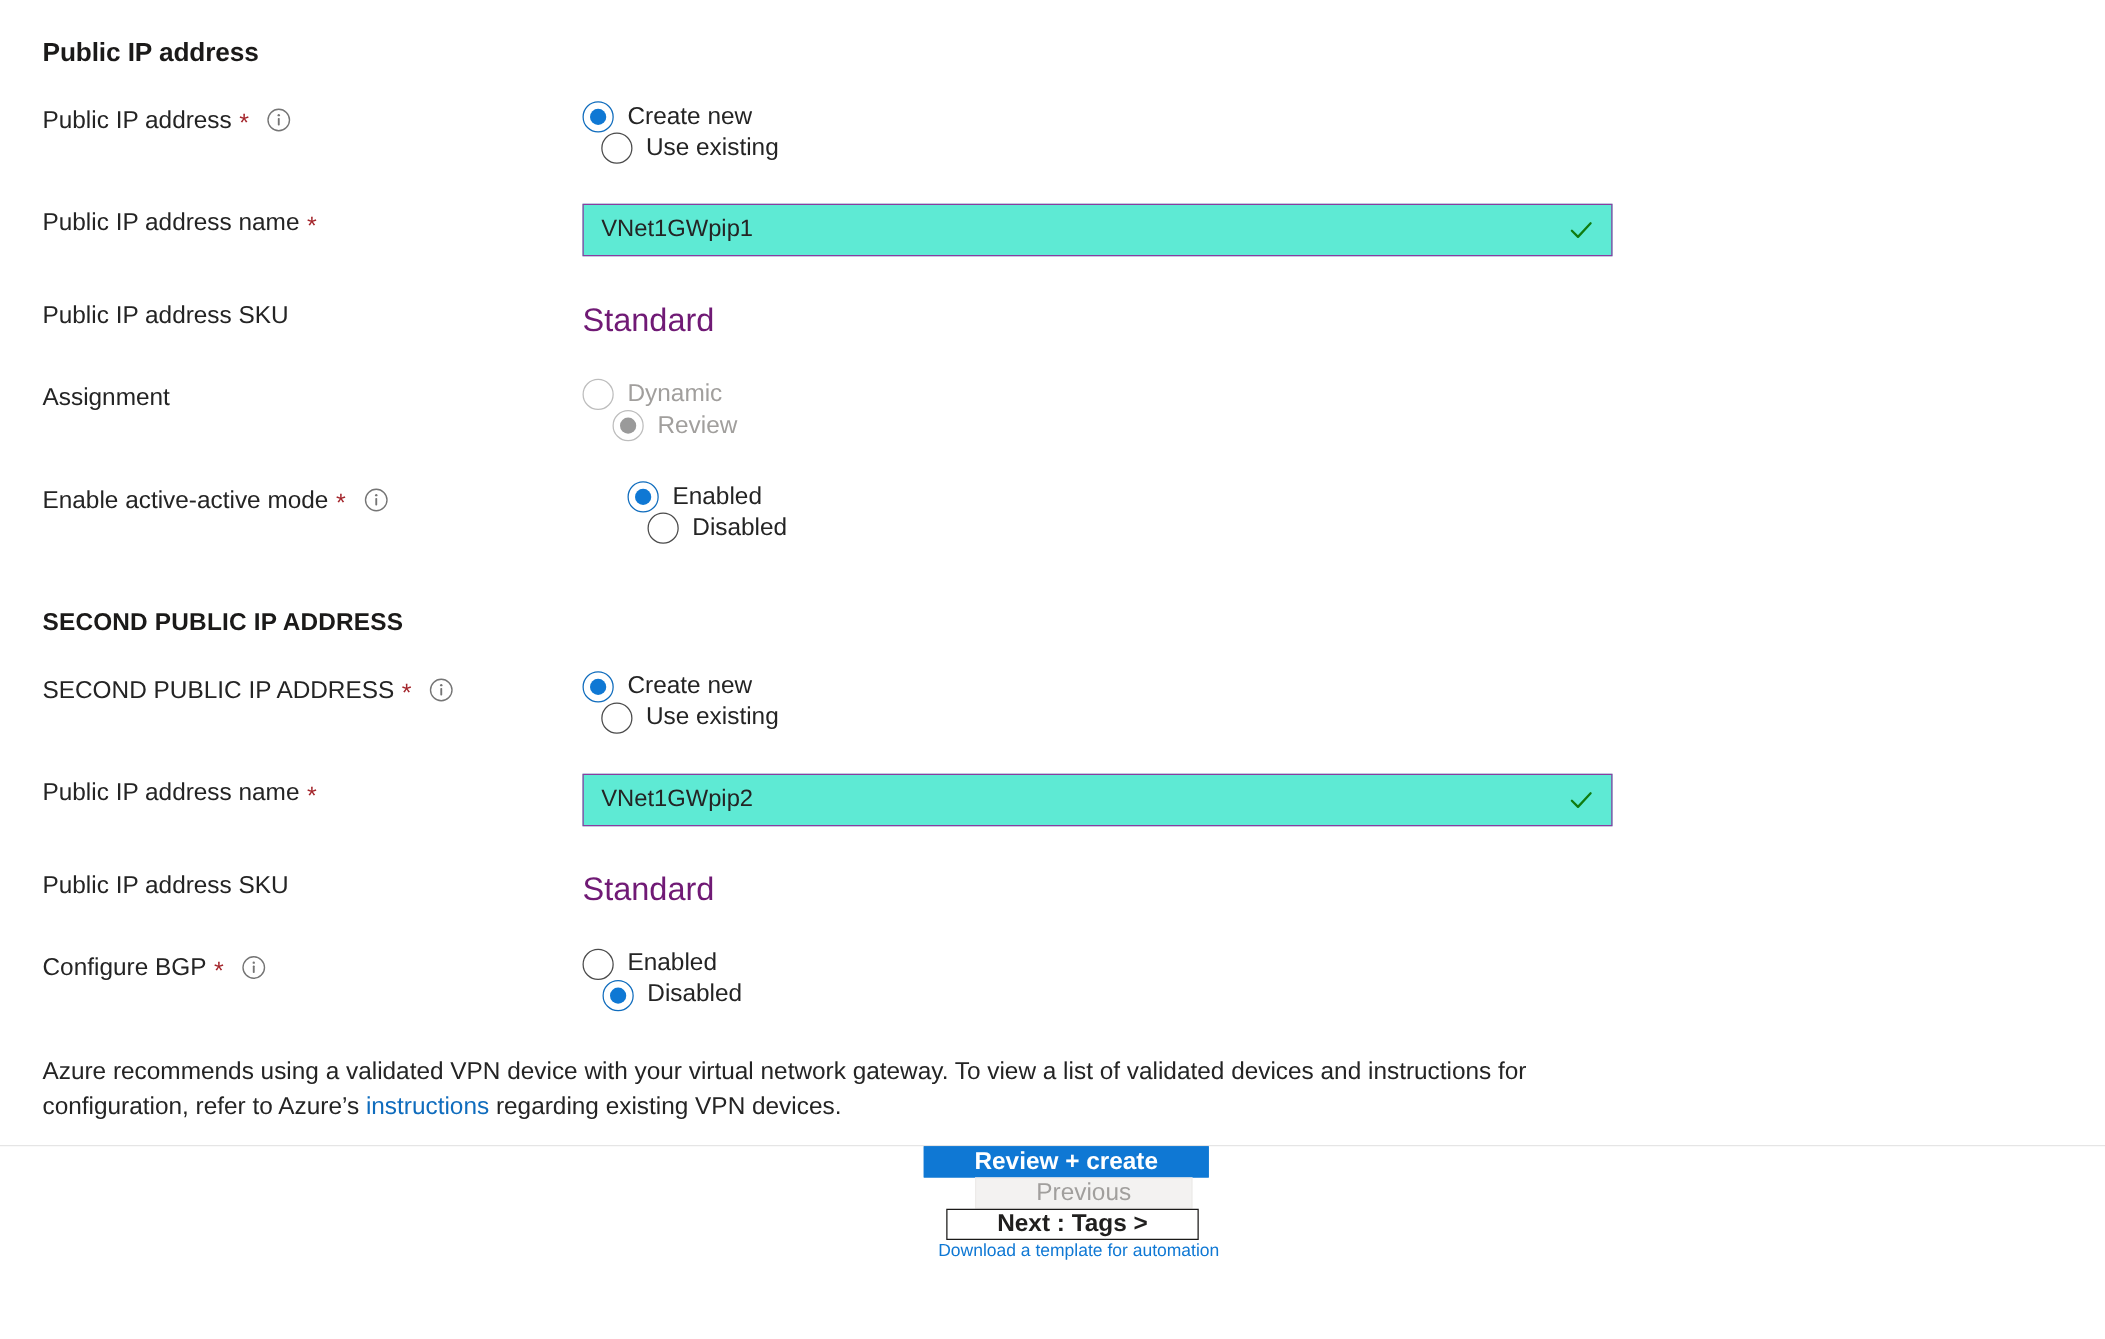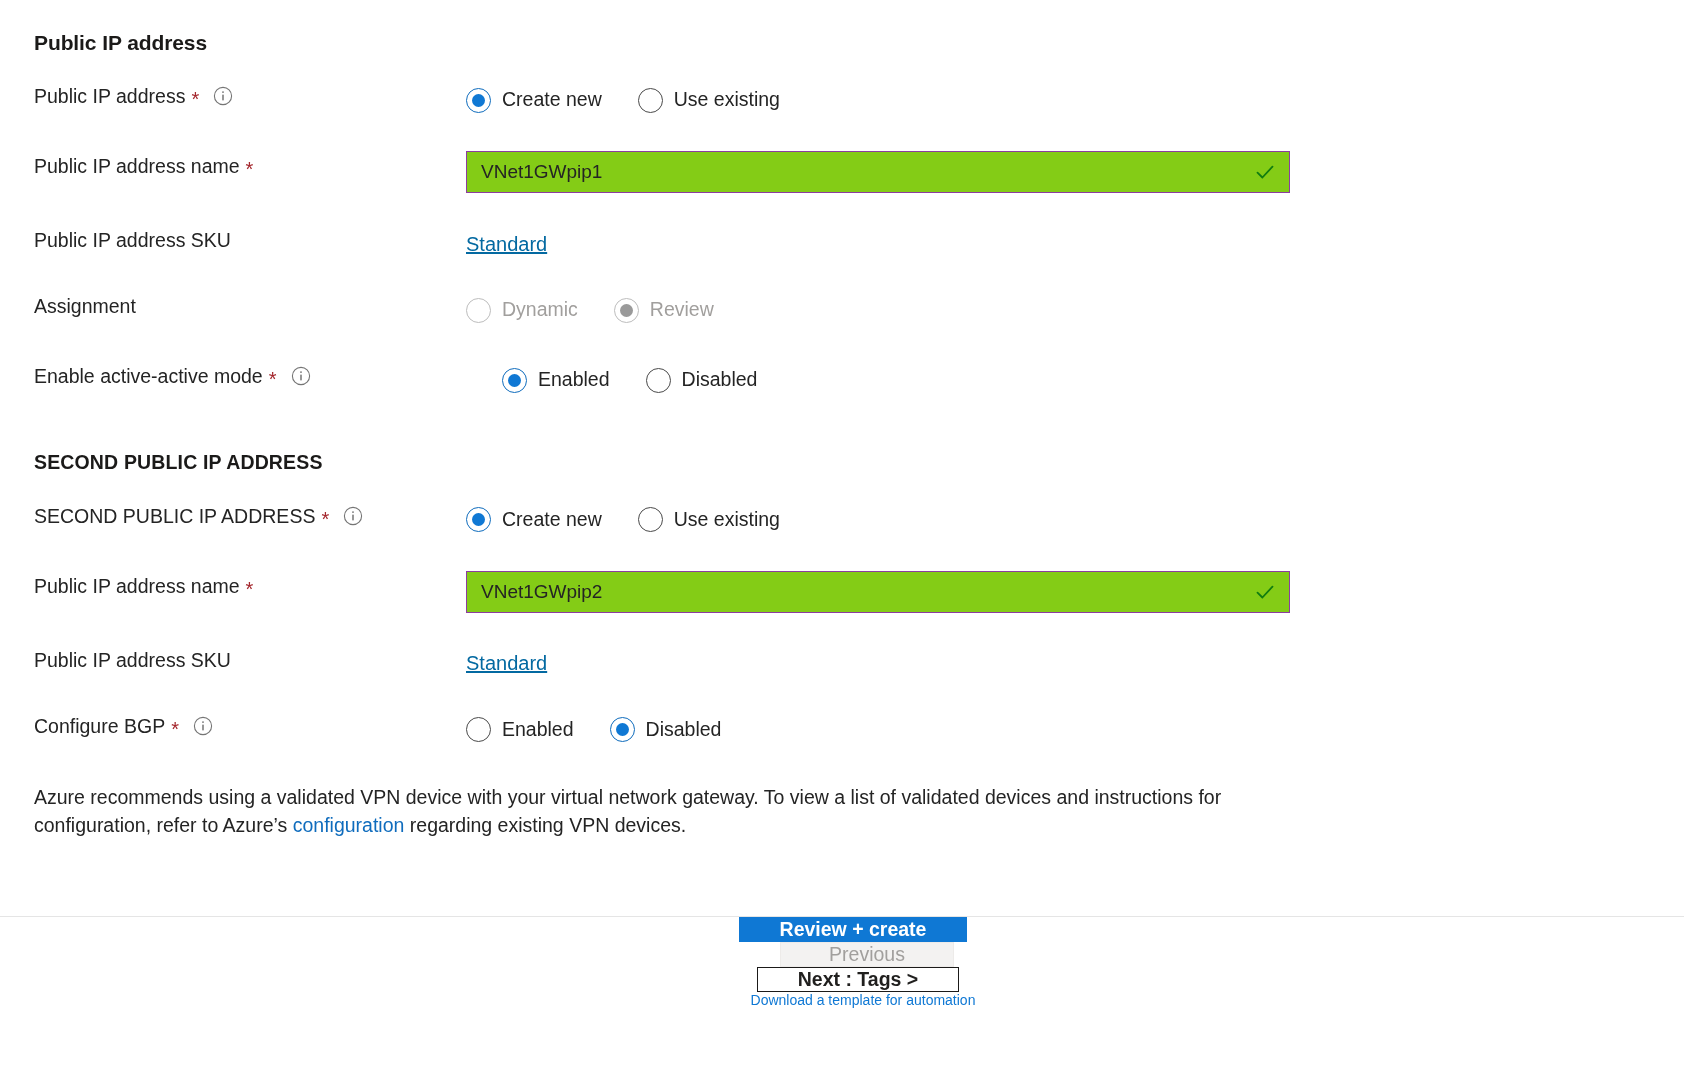--- a/index.html
+++ b/index.html
@@ -96,6 +96,7 @@
   .radio-group {
     display: flex;
     align-items: center;
+    flex-direction: column;
   }
   .radio-opt {
     display: flex;

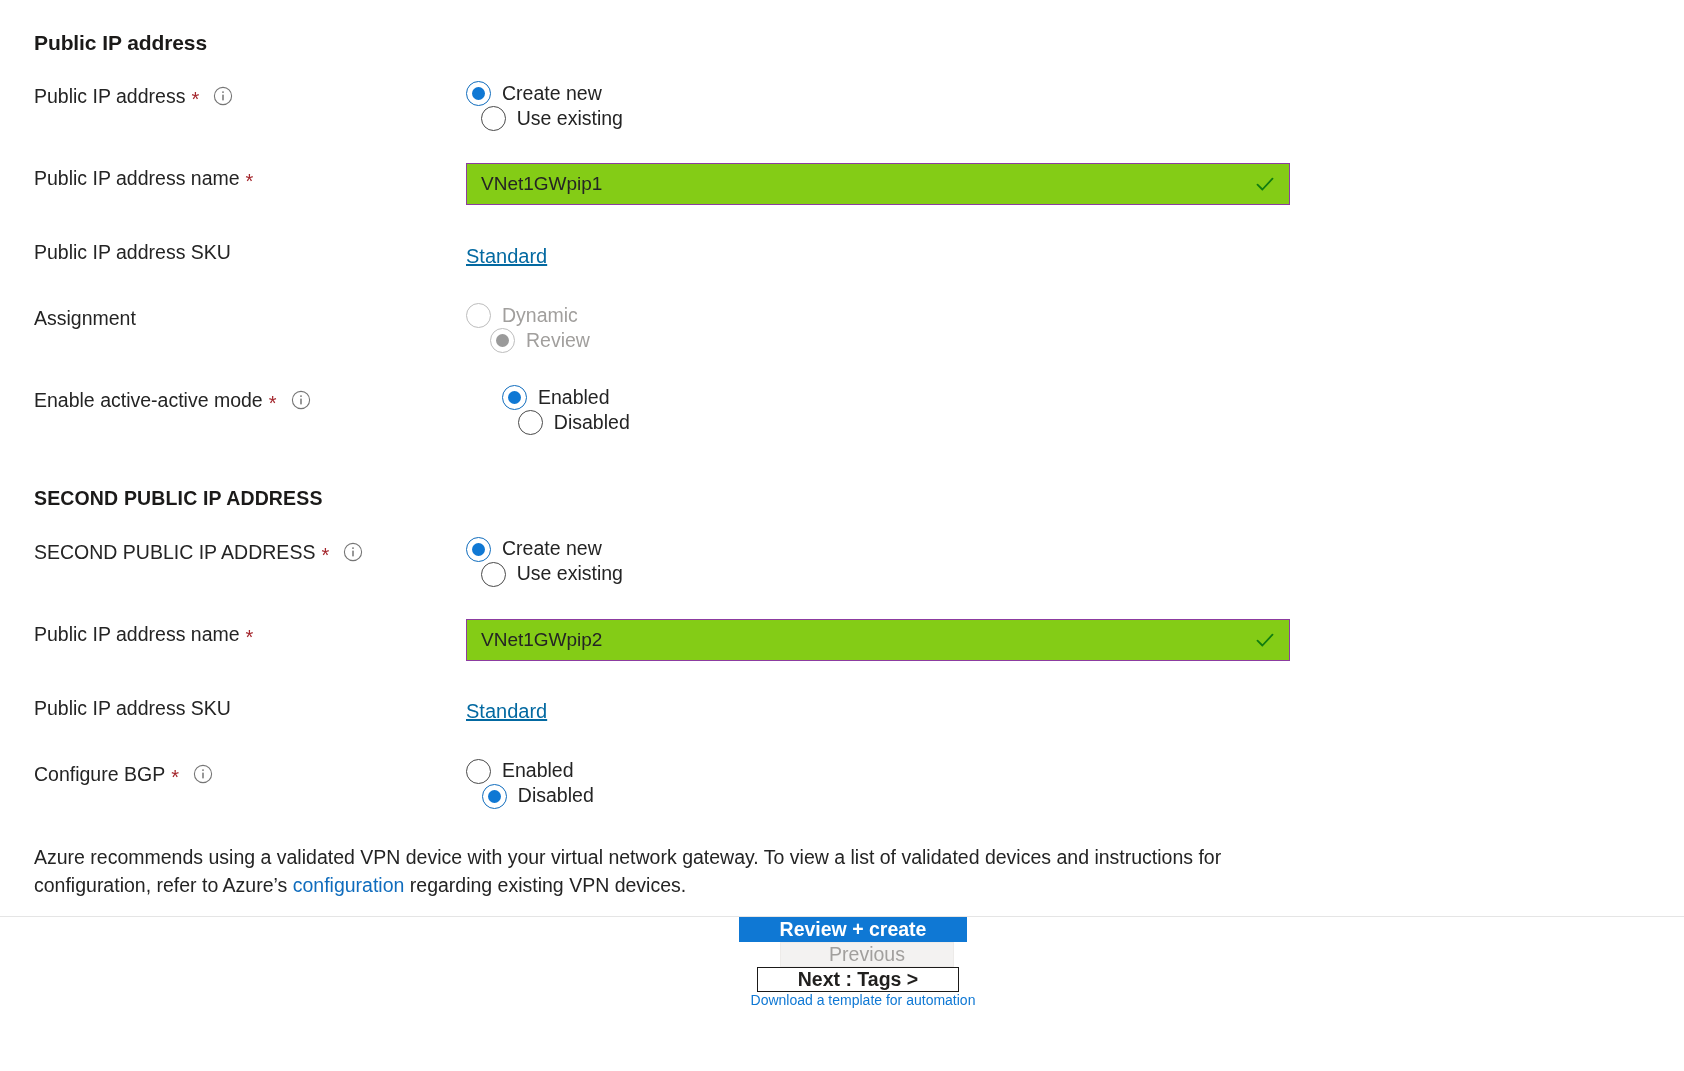--- a/index.html
+++ b/index.html
@@ -156,7 +156,7 @@
     height: 42px;
     box-sizing: border-box;
     border: 1.4px solid #8c3ca0;
-    background: #84cc16;
+    background: #5eead4;
     display: flex;
     align-items: center;
     padding: 0 14px;

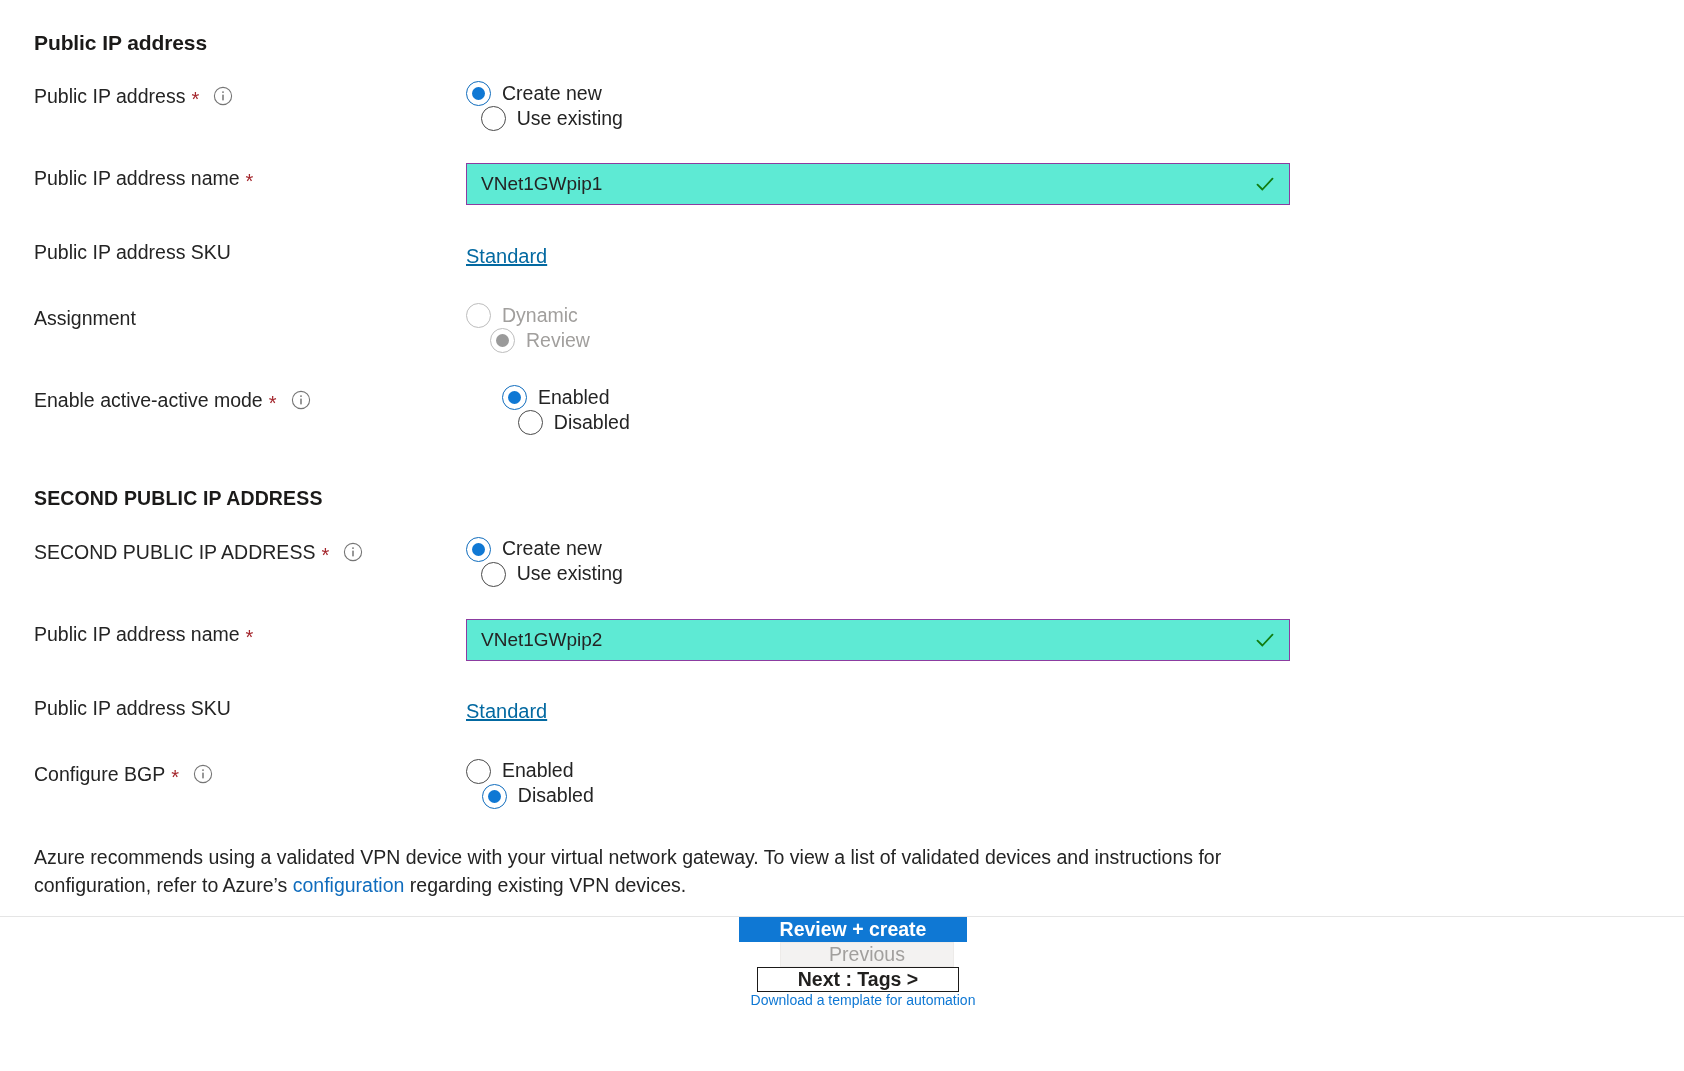--- a/index.html
+++ b/index.html
@@ -184,10 +184,9 @@
 
   
   .static-value {
-    font-size: 20px;
-    color: #0369a1;
+    font-size: 26px;
+    color: #701a75;
     line-height: 1.35;
-    text-decoration: underline;
   }
 
   

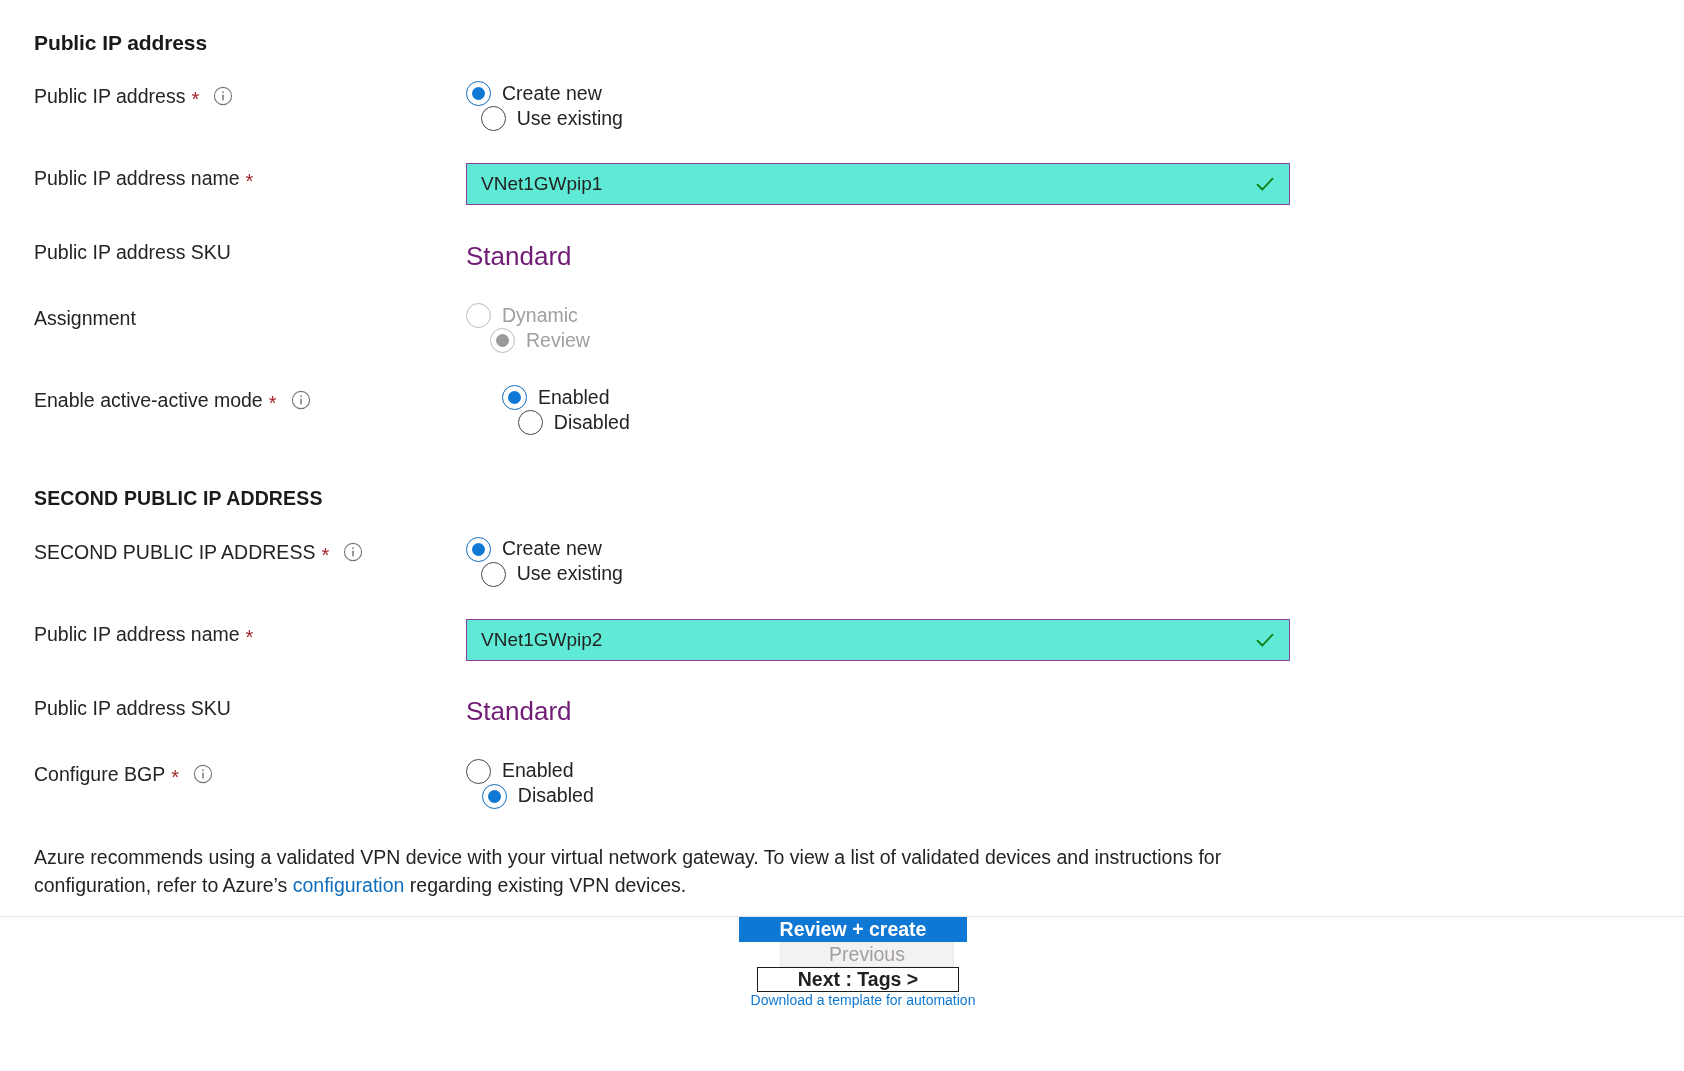--- a/index.html
+++ b/index.html
@@ -446,7 +446,7 @@
       </div>
     </div>
 
-    <p class="note"><span>Azure recommends using a validated VPN device with your virtual network gateway. To view a list of validated devices and instructions for configuration, refer to Azure’s </span><a href="#">configuration</a><span> regarding existing VPN devices.</span></p>
+    <p class="note"><span>Azure recommends using a validated VPN device with your virtual network gateway. To view a list of validated devices and instructions for configuration, refer to Azure’s </span><a href="#">instructions</a><span> regarding existing VPN devices.</span></p>
 
   </div>
 

